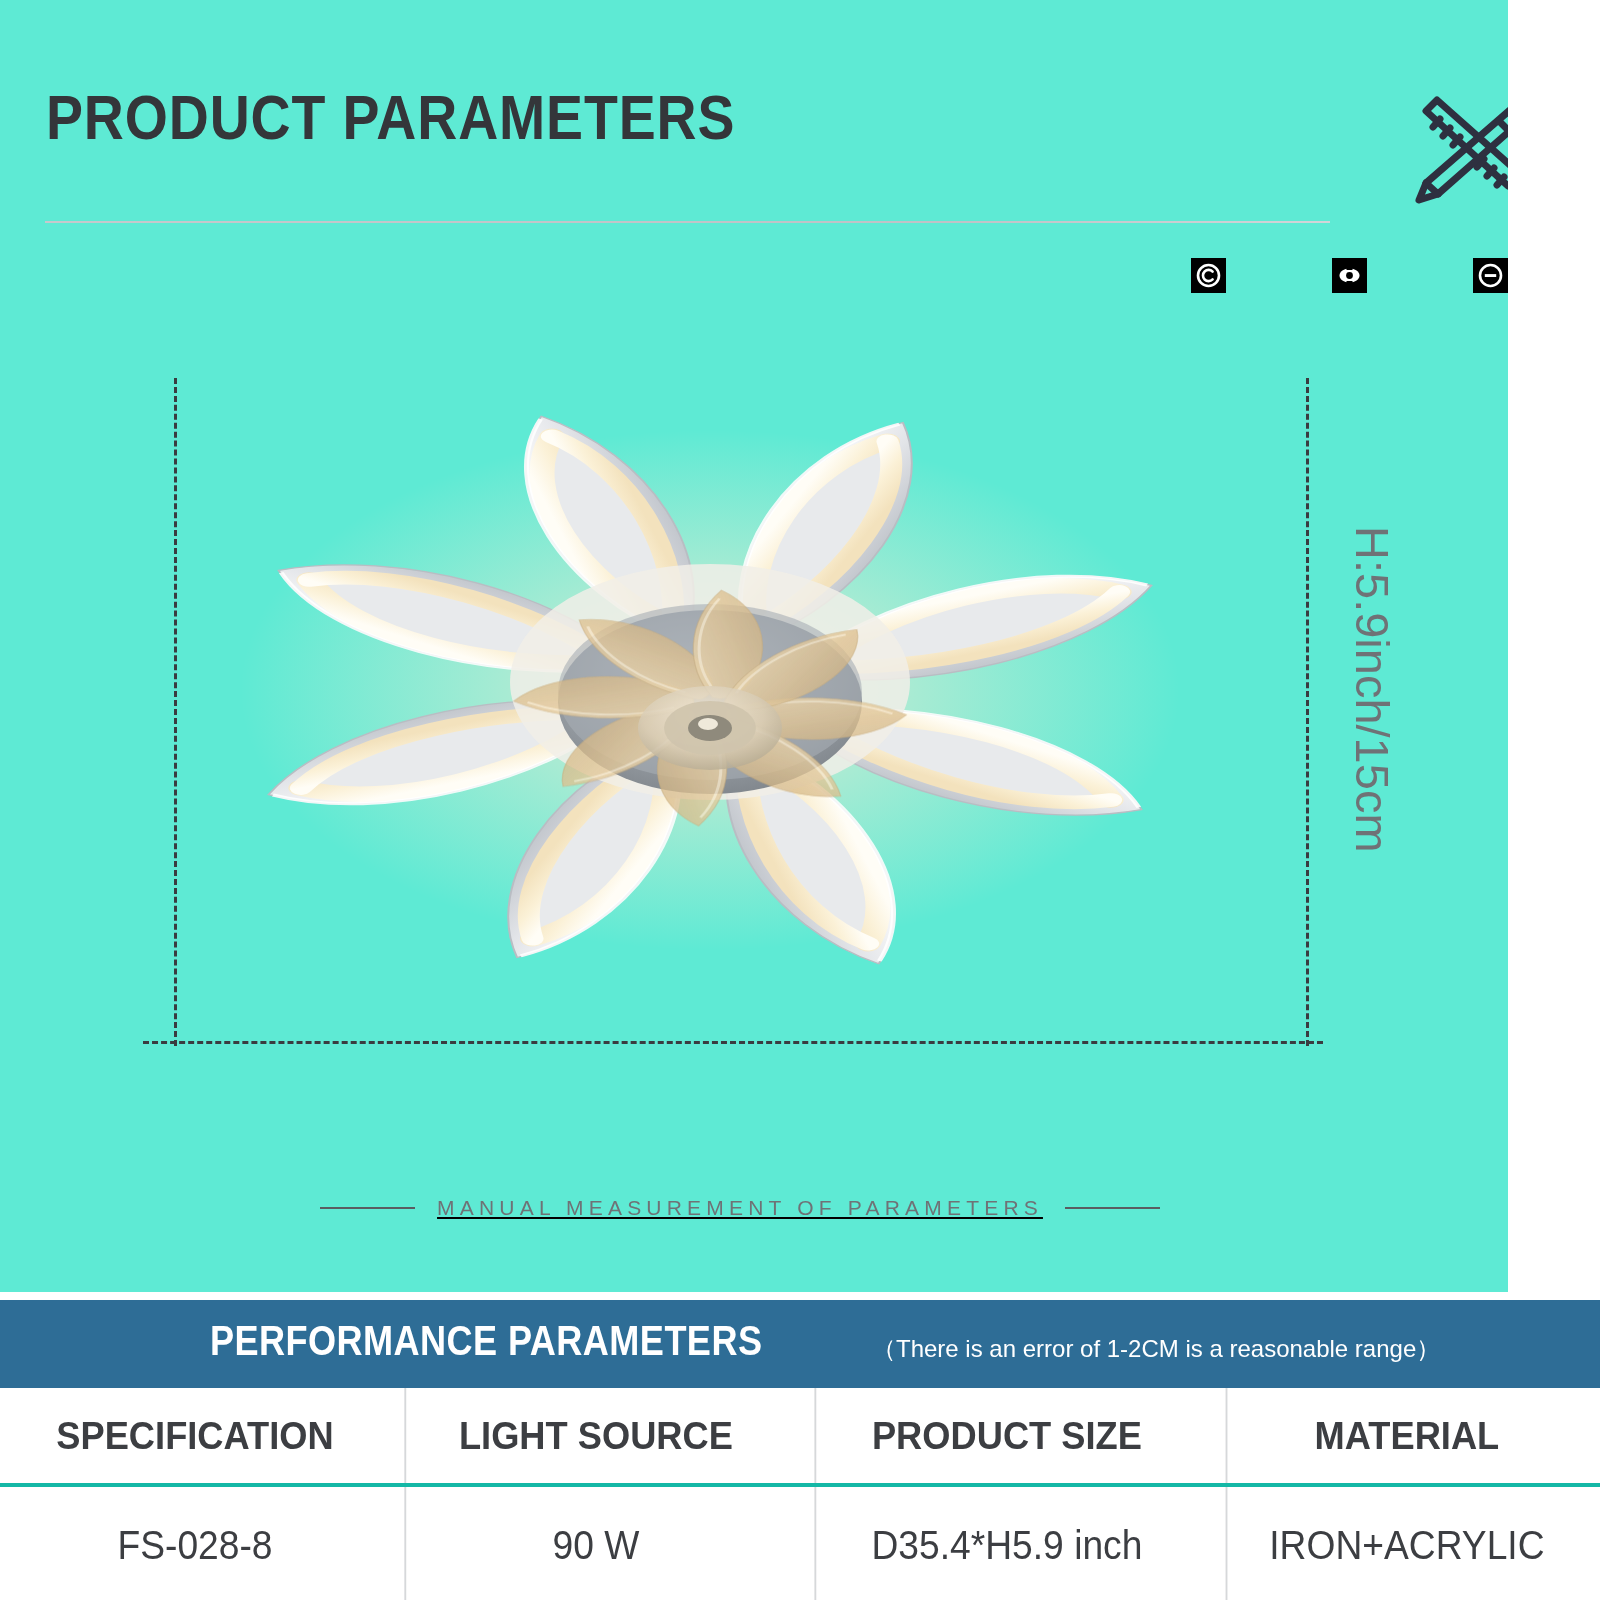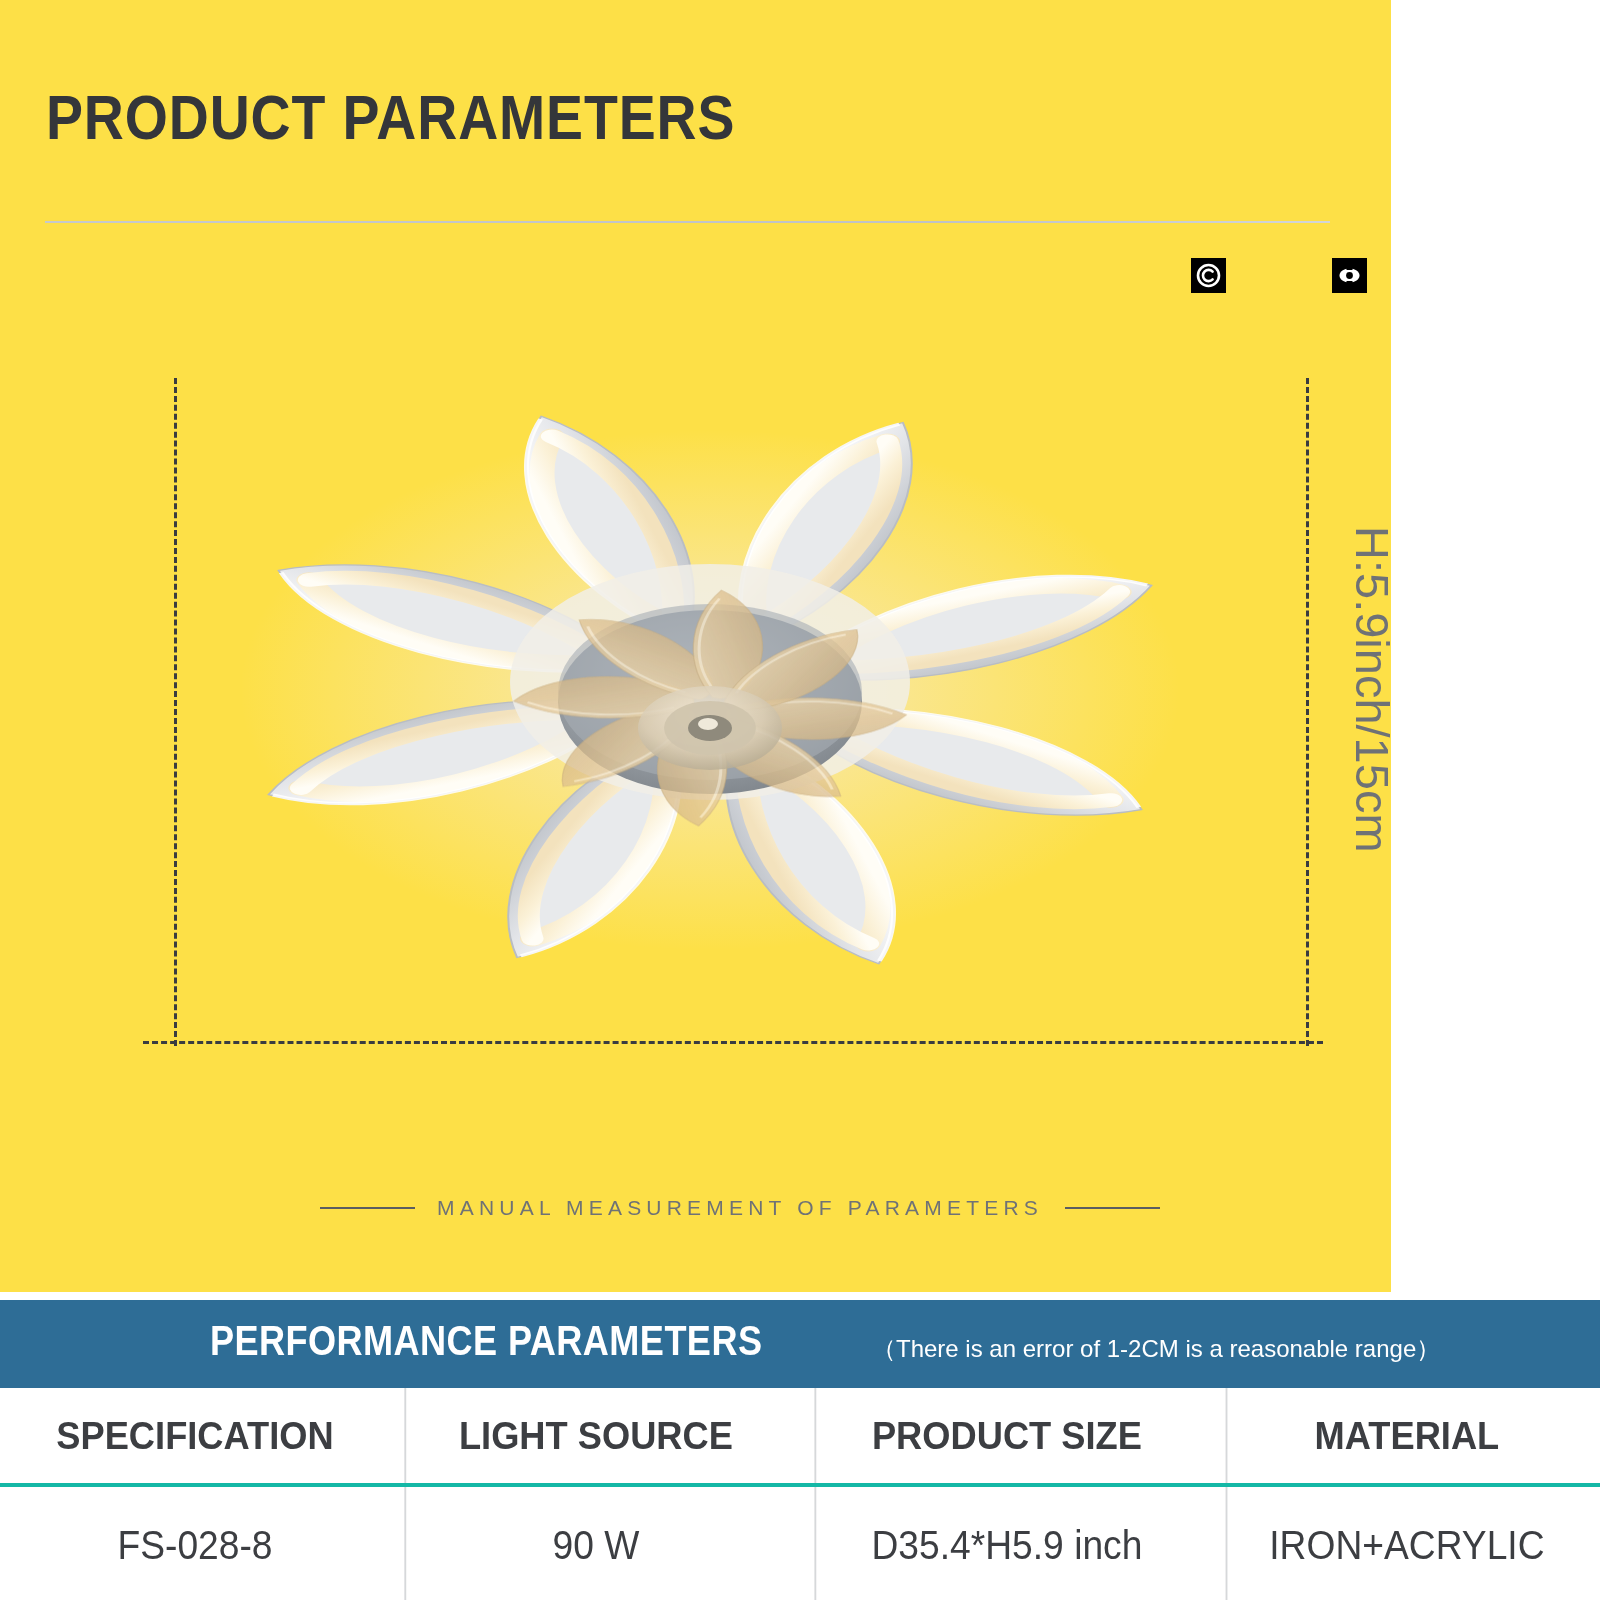--- a/index.html
+++ b/index.html
@@ -12,8 +12,8 @@
   }
   
   .panel{
-    position:absolute;left:0;top:0;width:1391px;height:1292px;
-    background:#fde047;
+    position:absolute;left:0;top:0;width:1508px;height:1292px;
+    background:#5eead4;
     overflow:hidden;
   }
   .page-title{

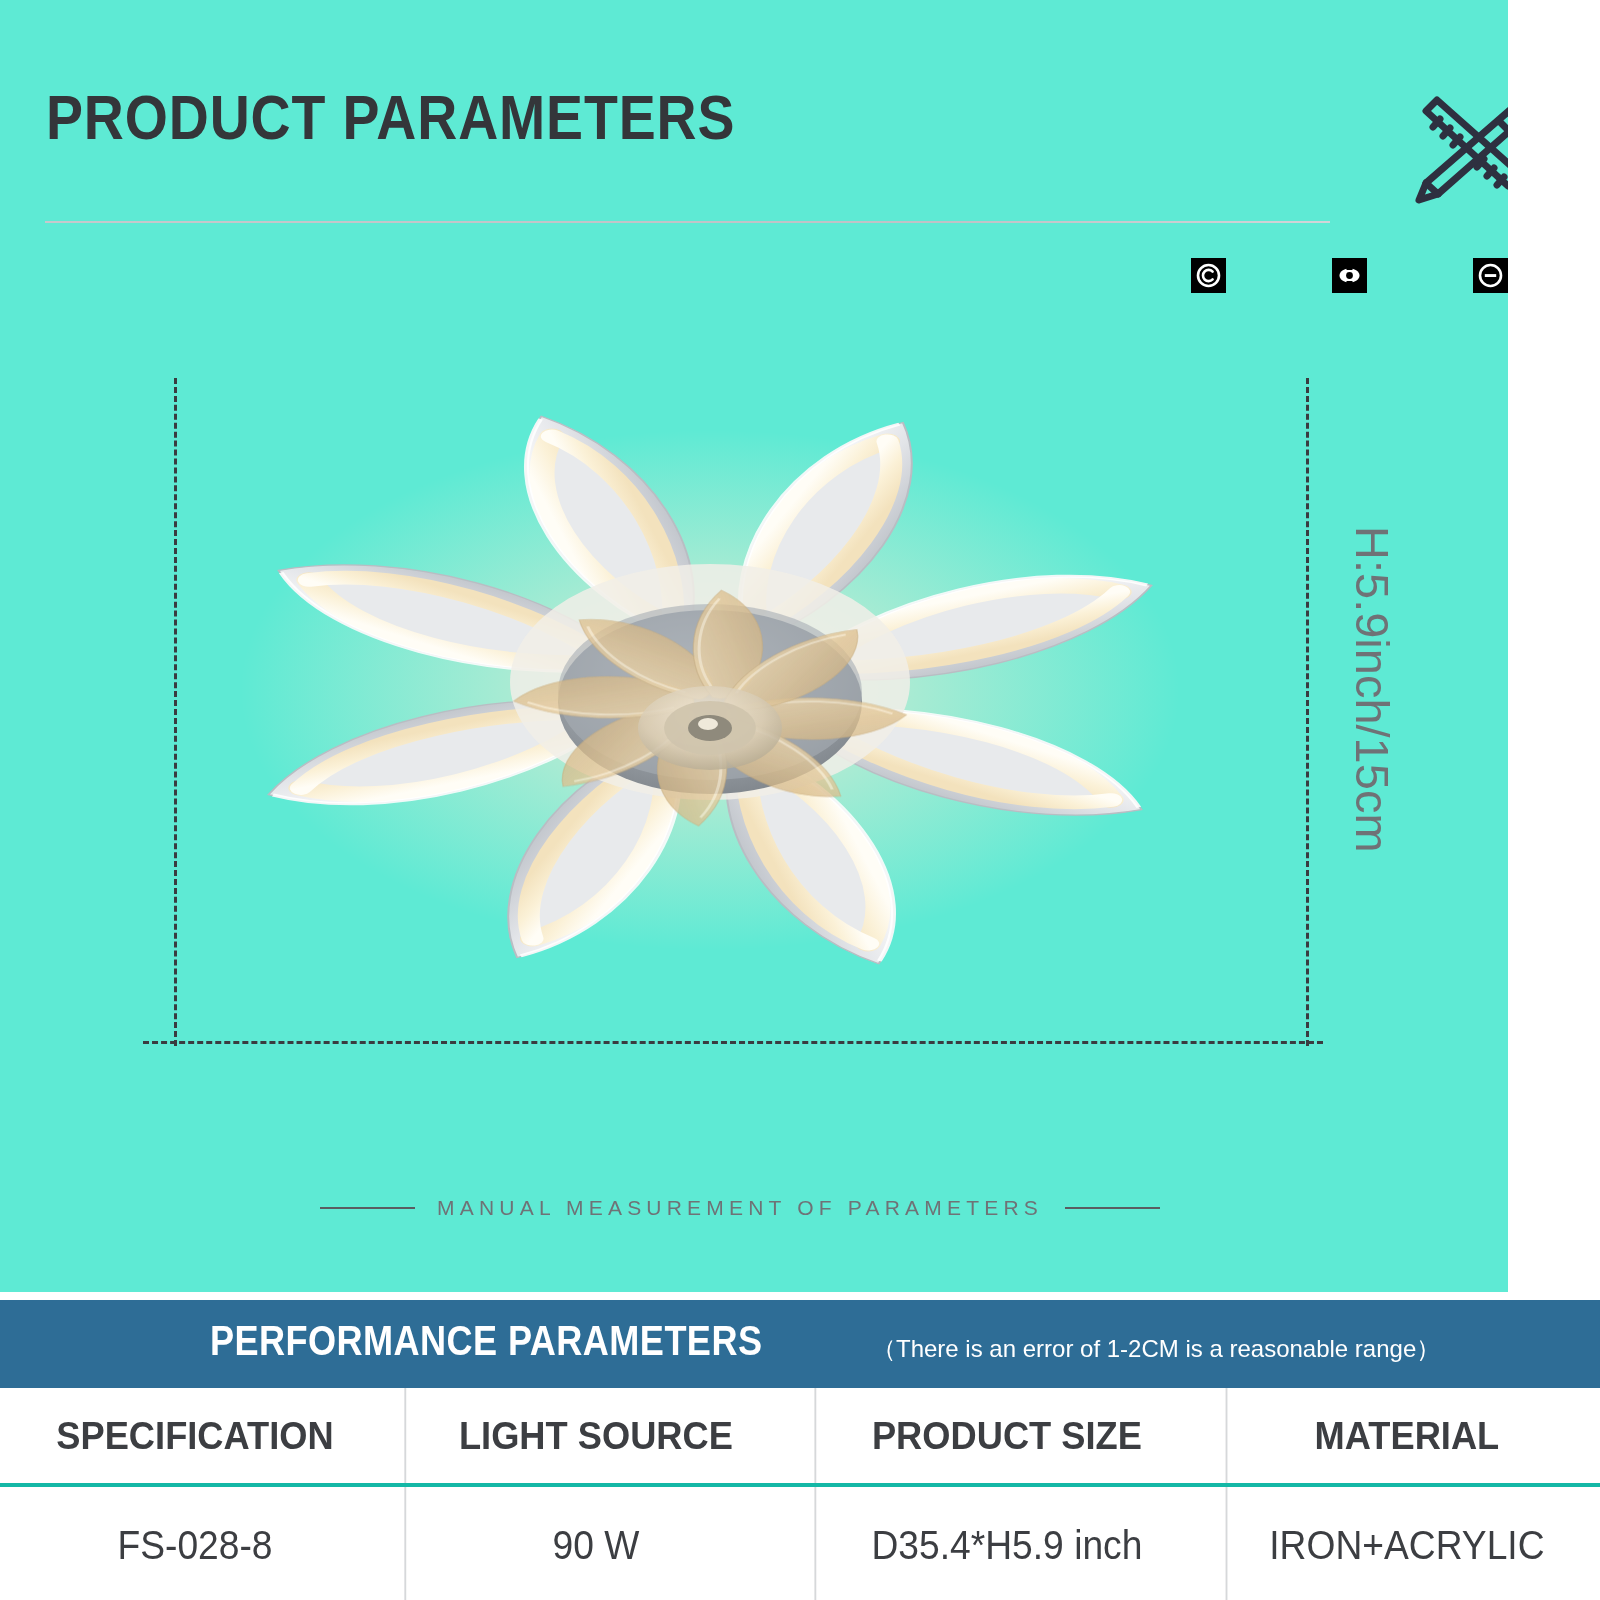--- a/index.html
+++ b/index.html
@@ -71,7 +71,7 @@
   
   .manual-row{
     position:absolute;left:0;top:1196px;width:1480px;
-    display:flex;align-items:center;justify-content:center;gap:22px;
+    display:flex;align-items:center;justify-content:center;gap:22px;text-decoration:underline;
   }
   .manual-rule{width:95px;height:2px;background:#5a5d61;}
   .manual-text{

